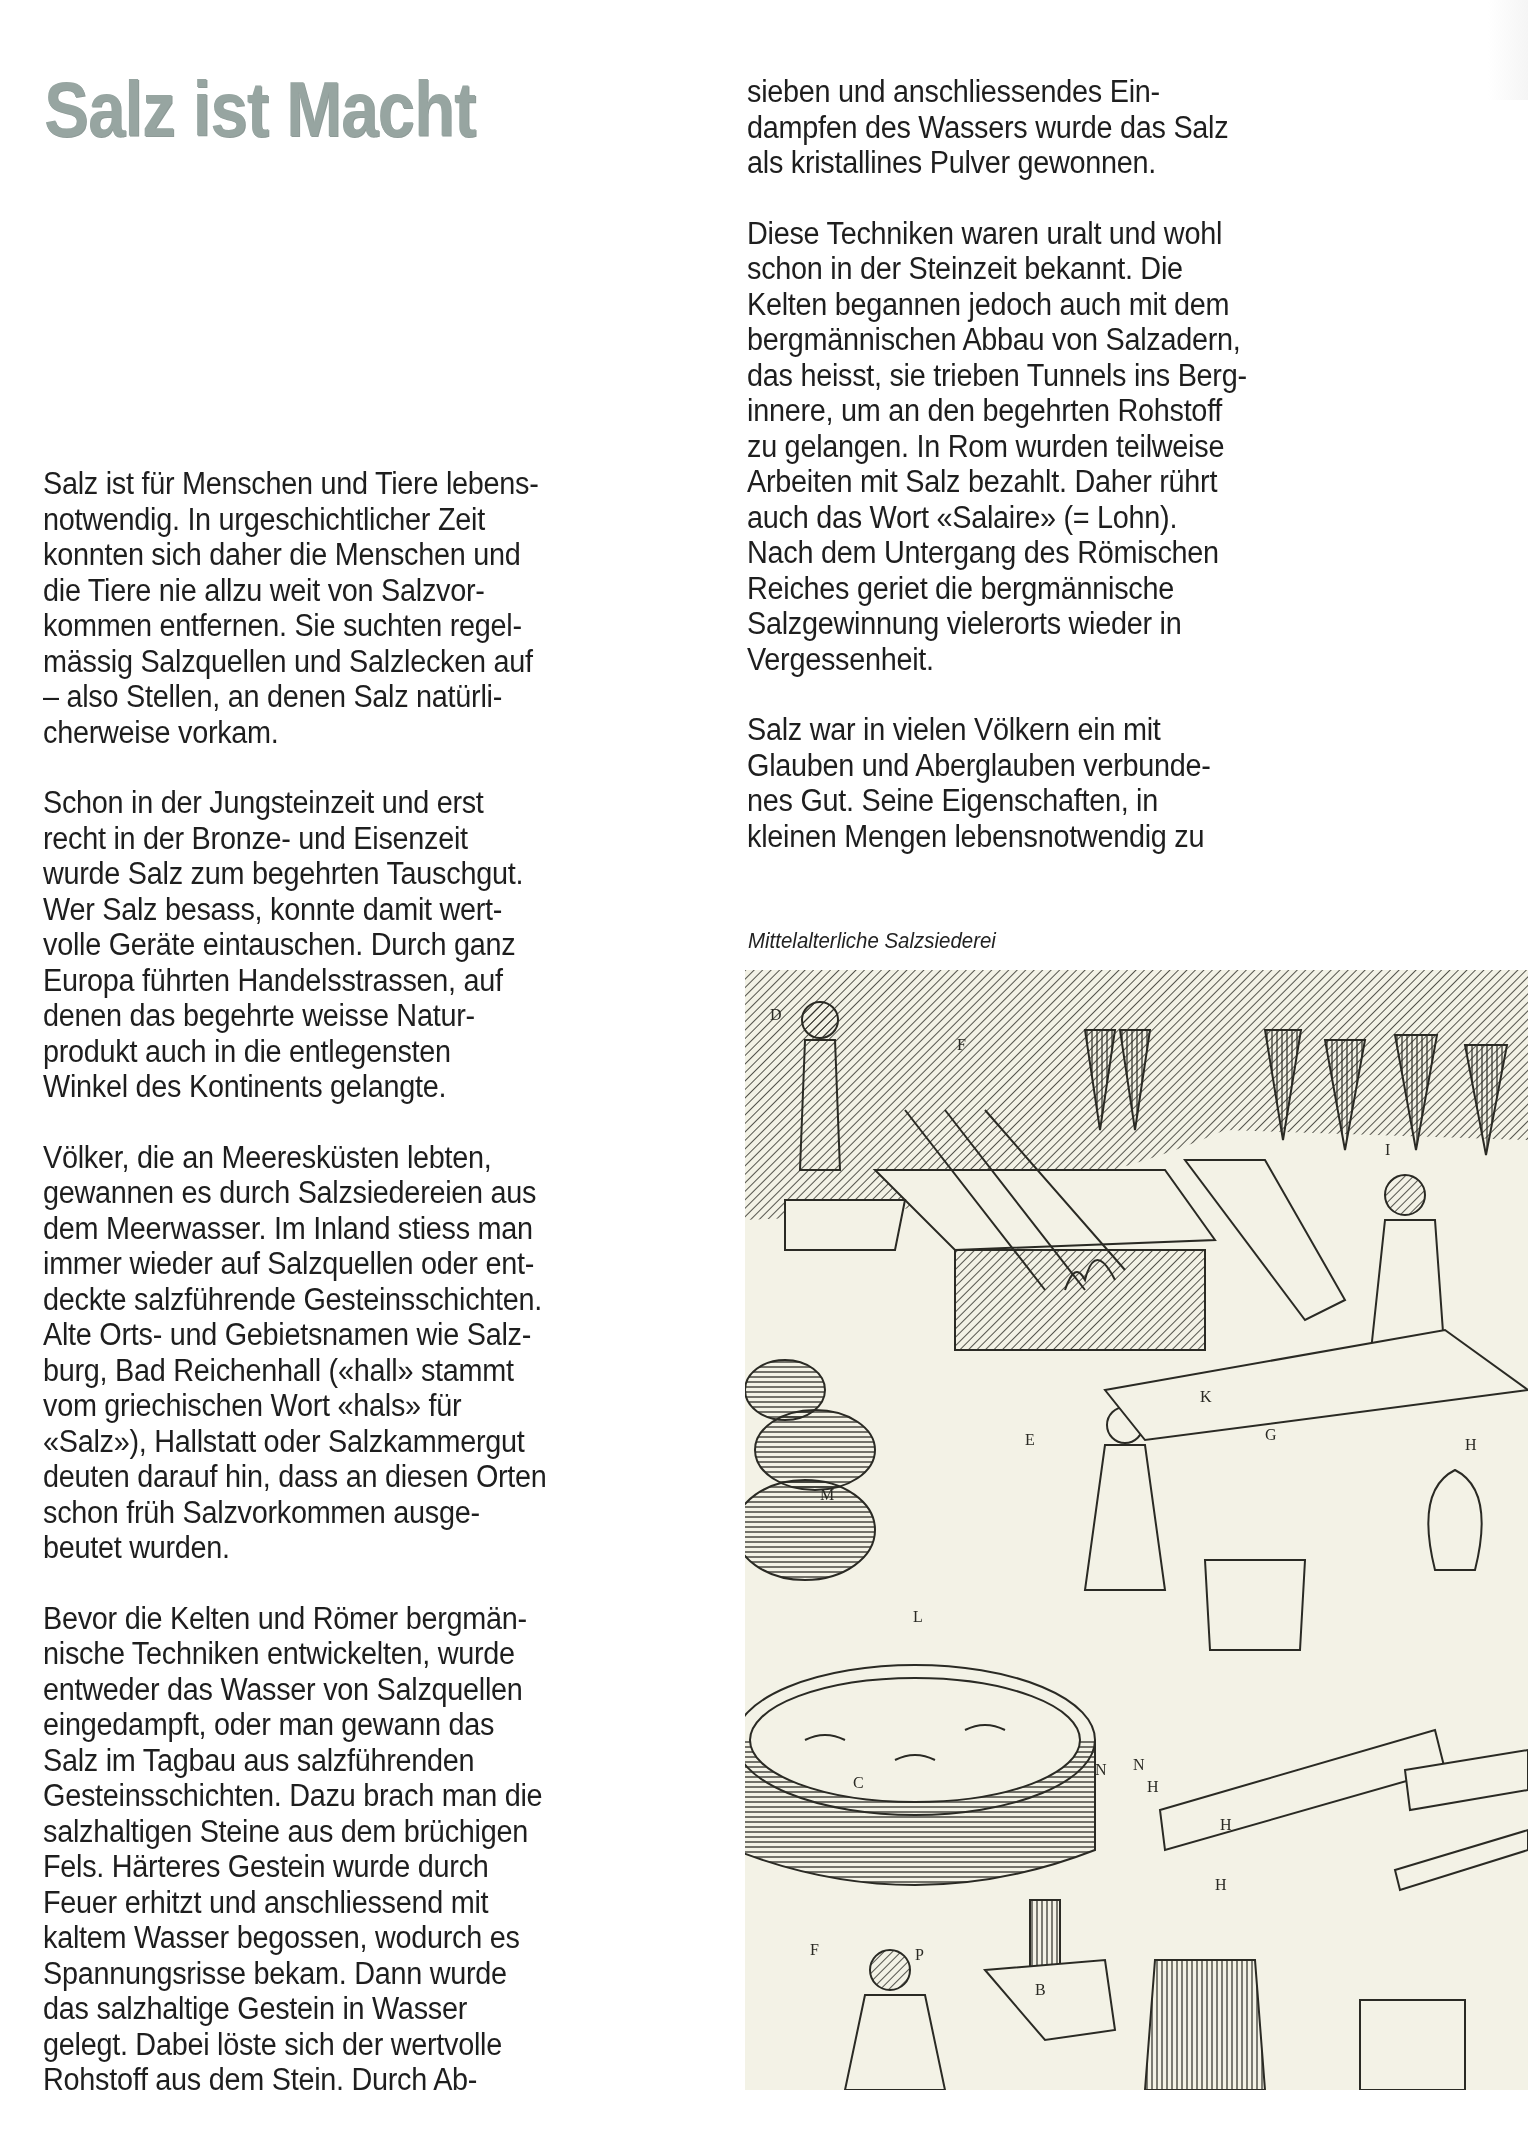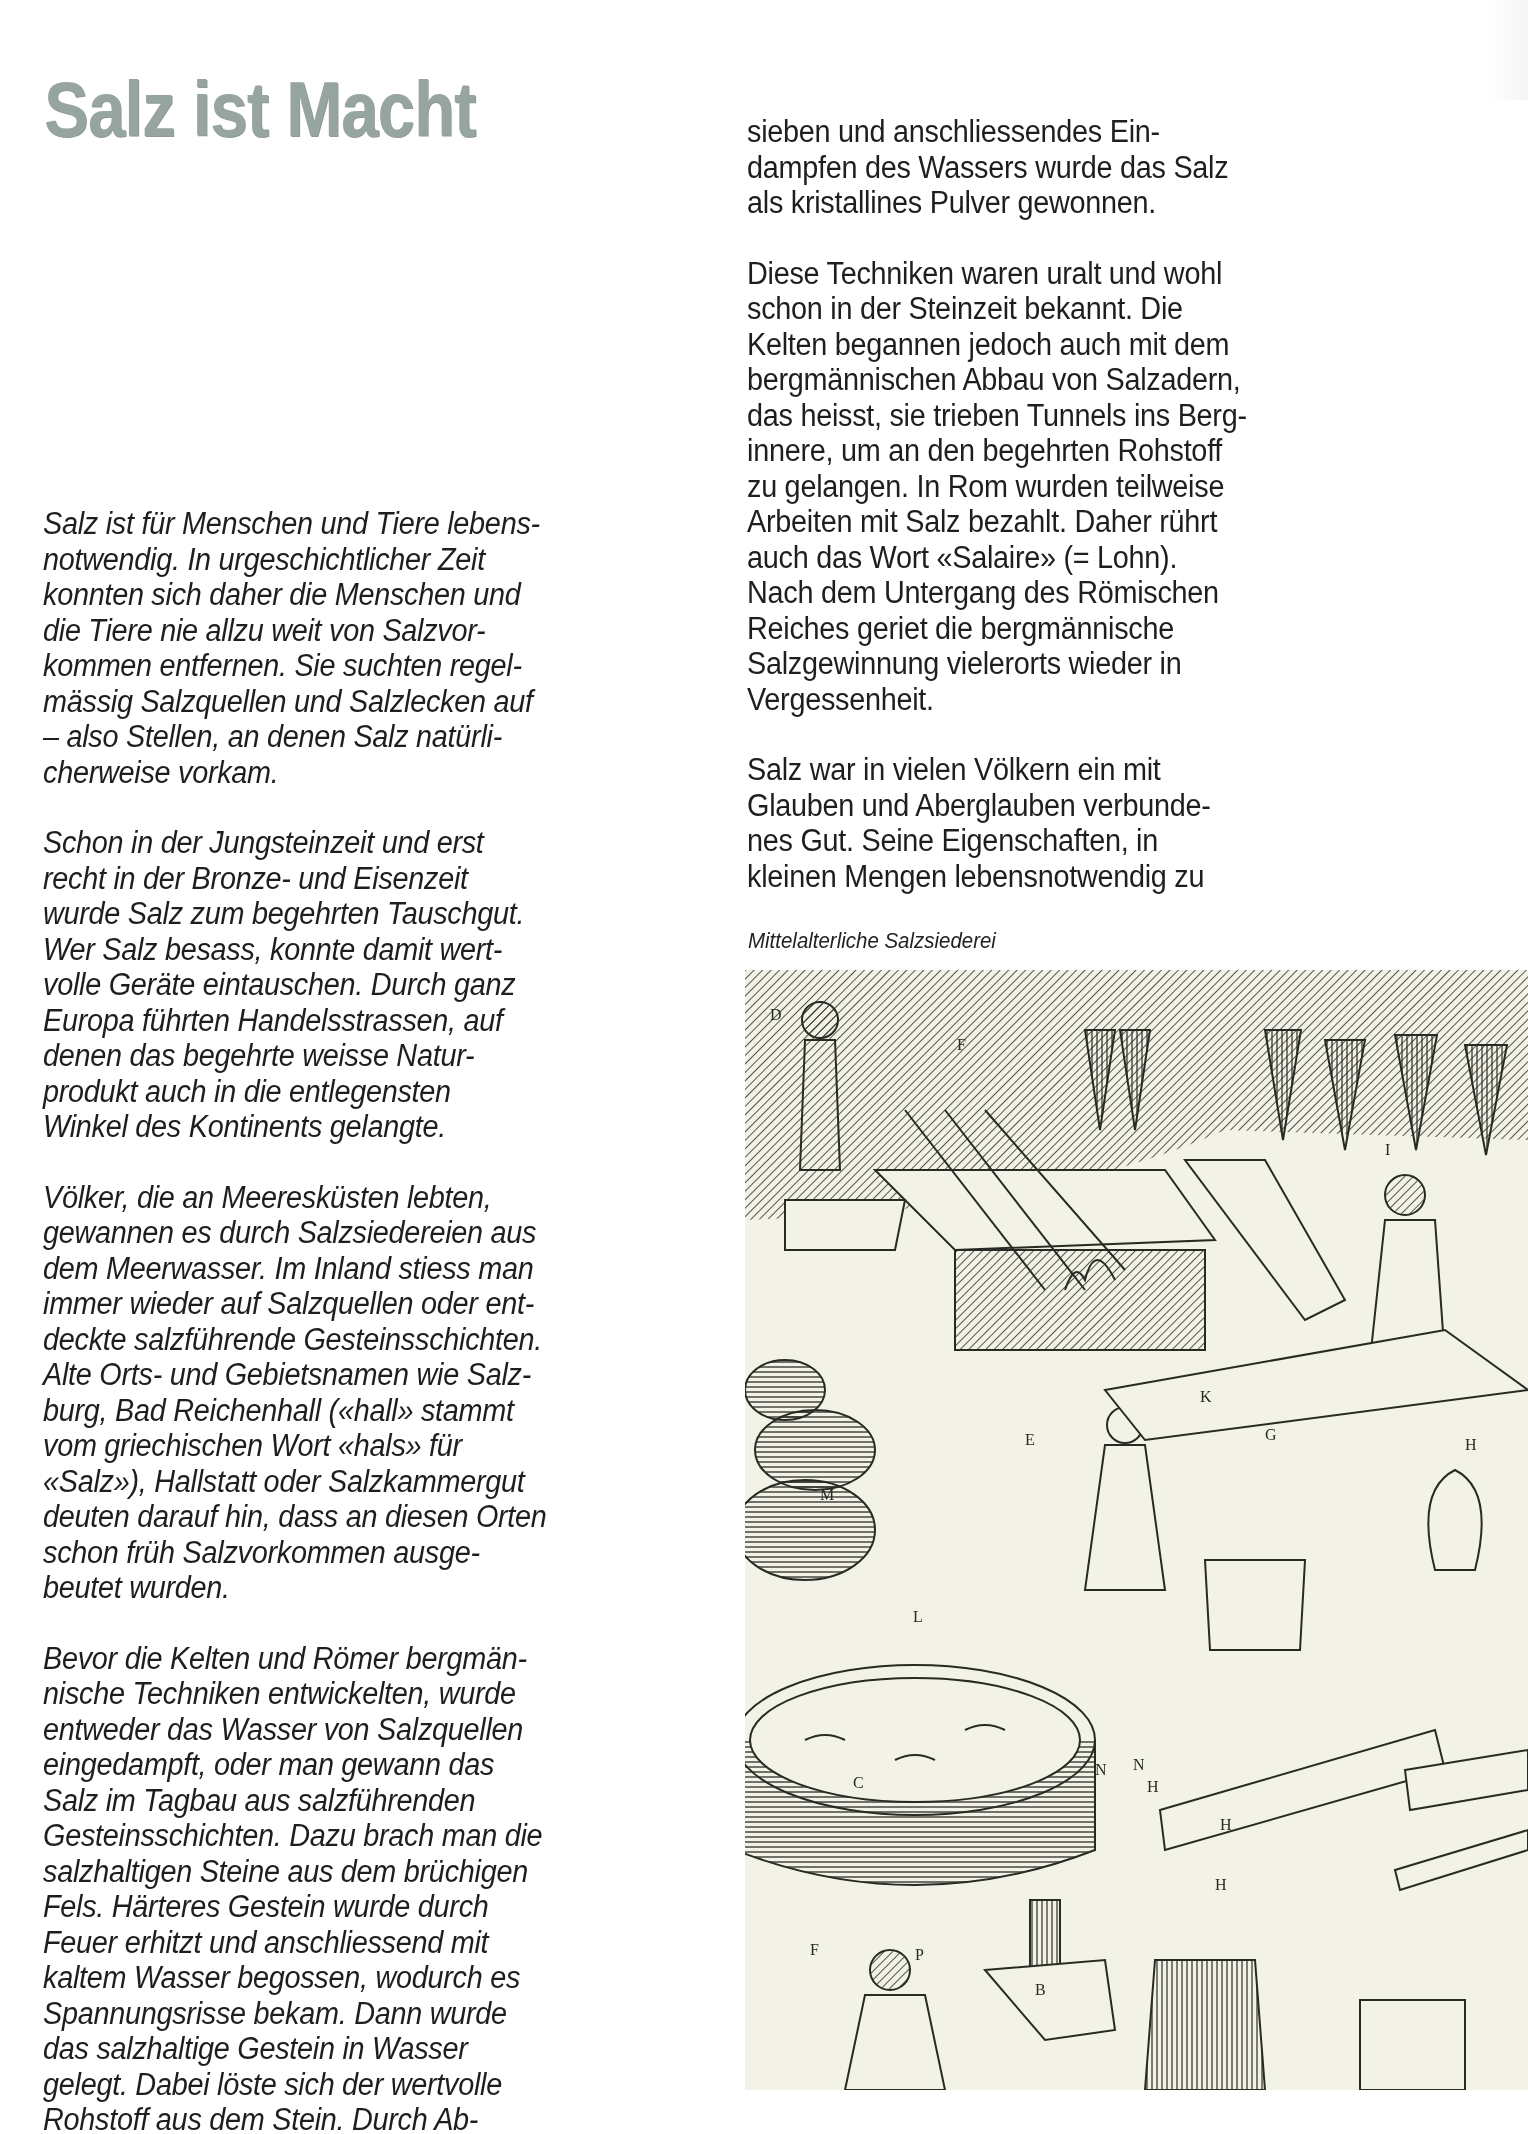--- a/index.html
+++ b/index.html
@@ -15,7 +15,7 @@
       color: #97a5a1; transform: scaleX(0.86); transform-origin: left top;
       text-shadow: 1px 1px 0 #8e9a97;
     }
-    .col { position: absolute; width: 640px; margin-top: 40px; }
+    .col { position: absolute; width: 640px; }
     .col-left { left: 43px; top: 466px; font-style: italic; }
     .col-right { left: 747px; top: 74px; }
     .para {

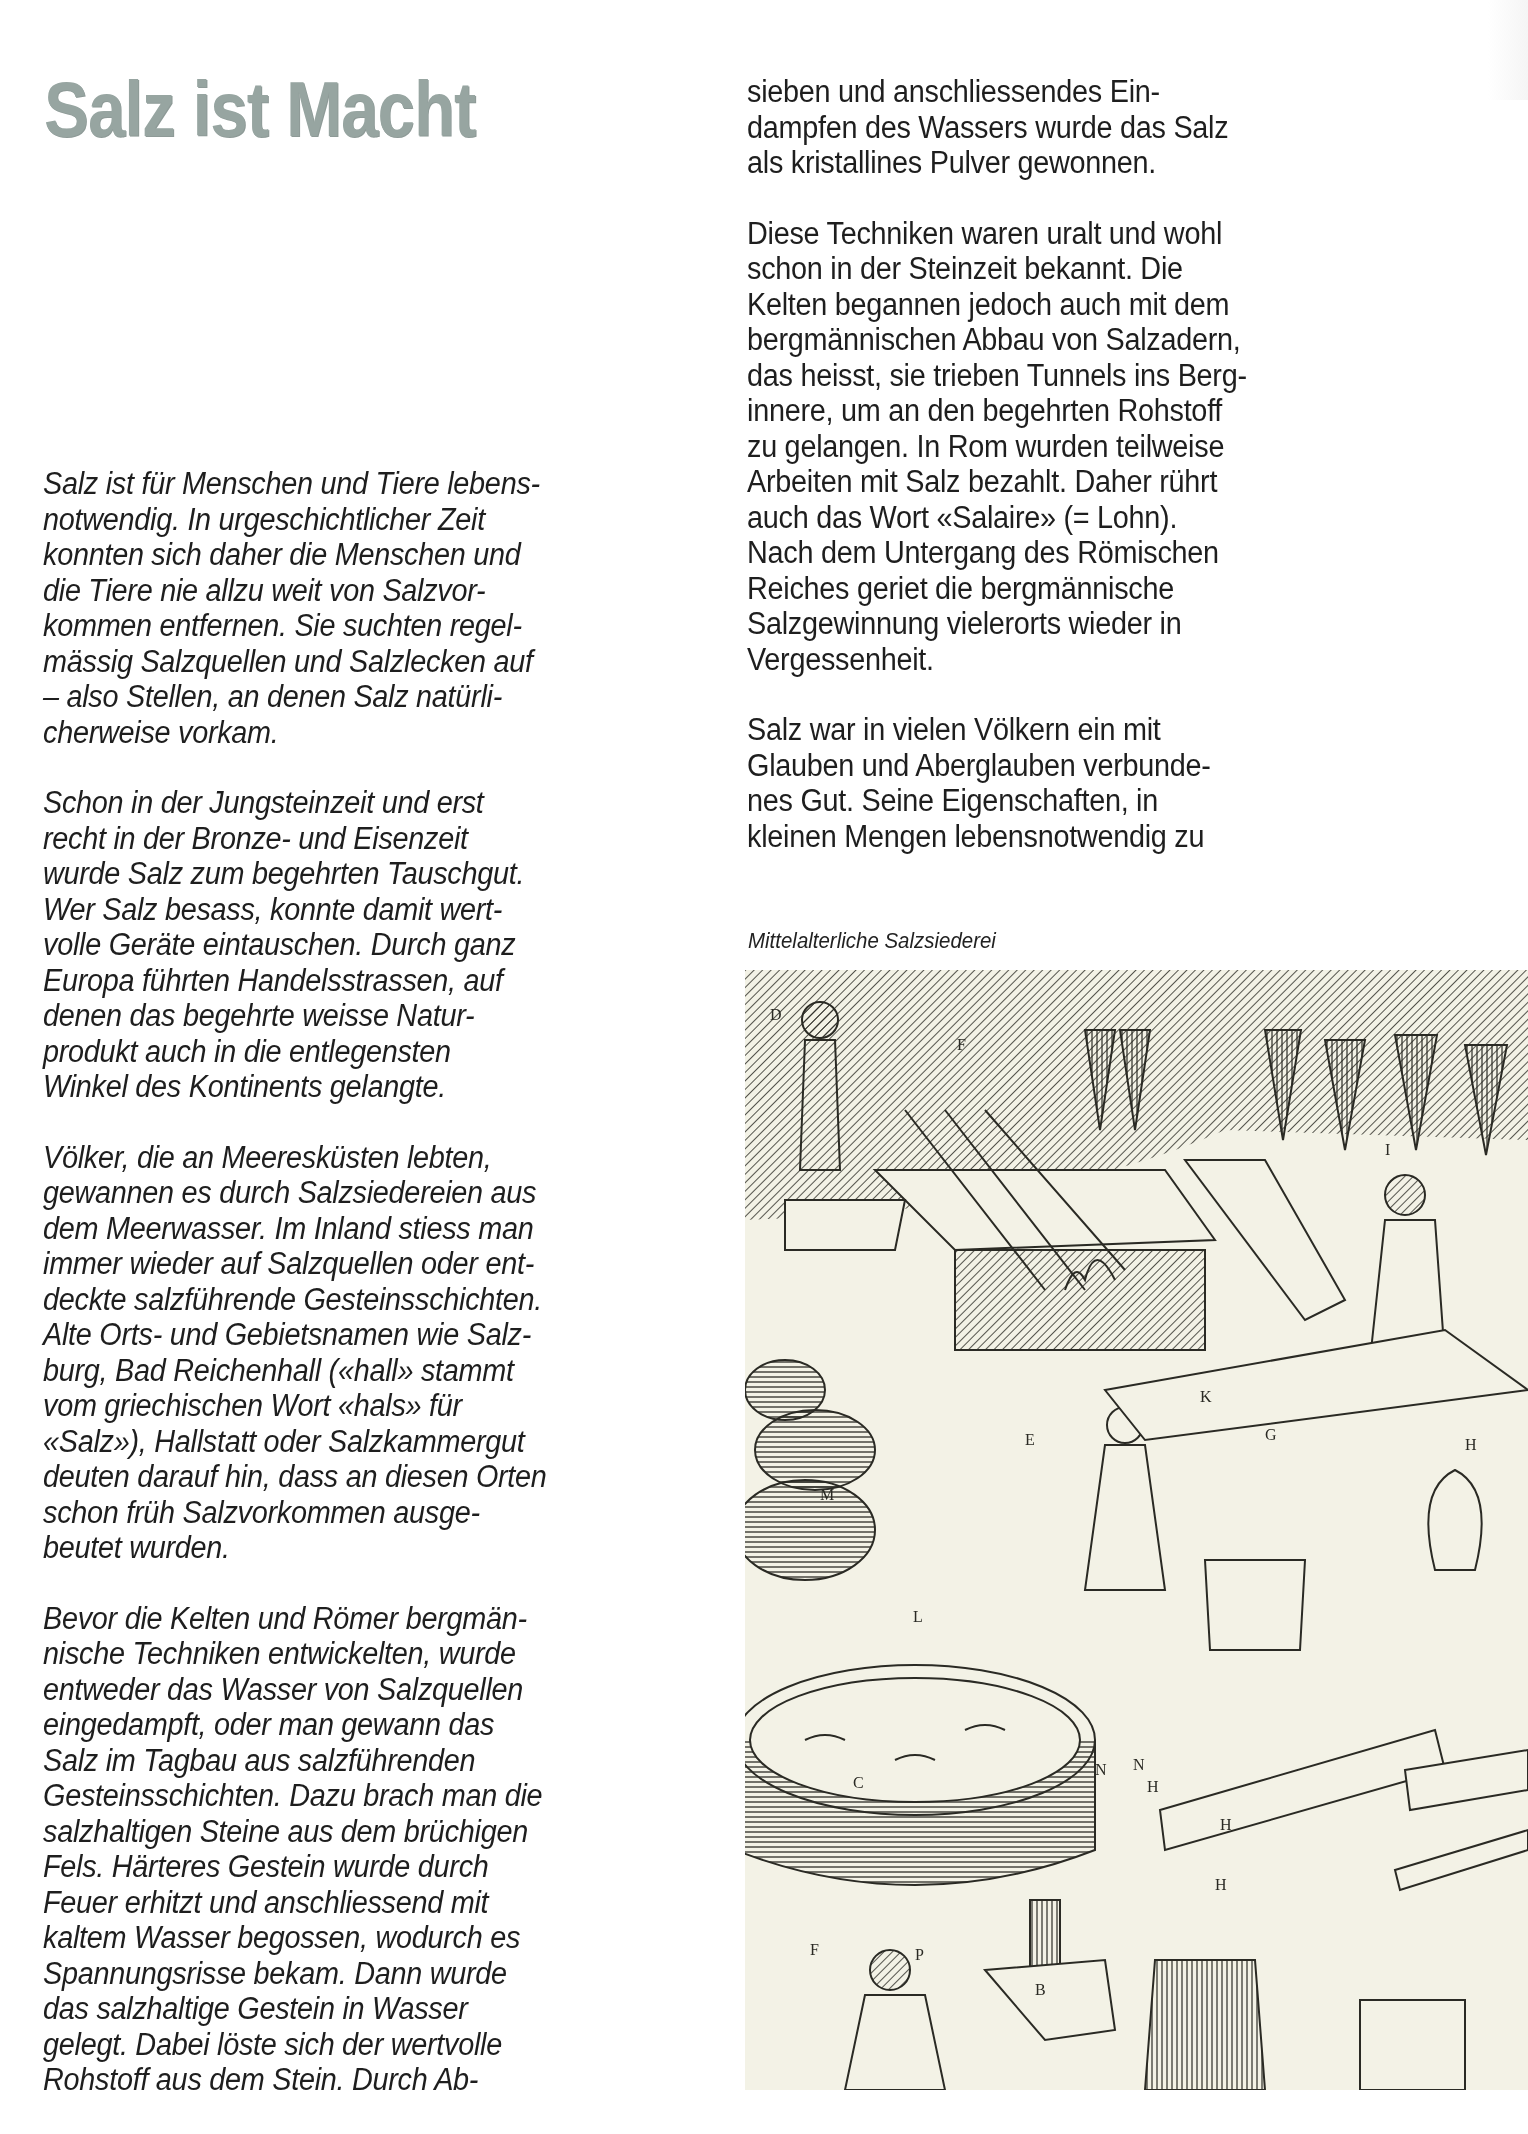--- a/index.html
+++ b/index.html
@@ -16,7 +16,7 @@
       text-shadow: 1px 1px 0 #8e9a97;
     }
     .col { position: absolute; width: 640px; }
-    .col-left { left: 43px; top: 466px; font-style: italic; }
+    .col-left { left: 43px; top: 466px; }
     .col-right { left: 747px; top: 74px; }
     .para {
       margin: 0 0 35px 0; font-size: 31px; line-height: 35.5px;

